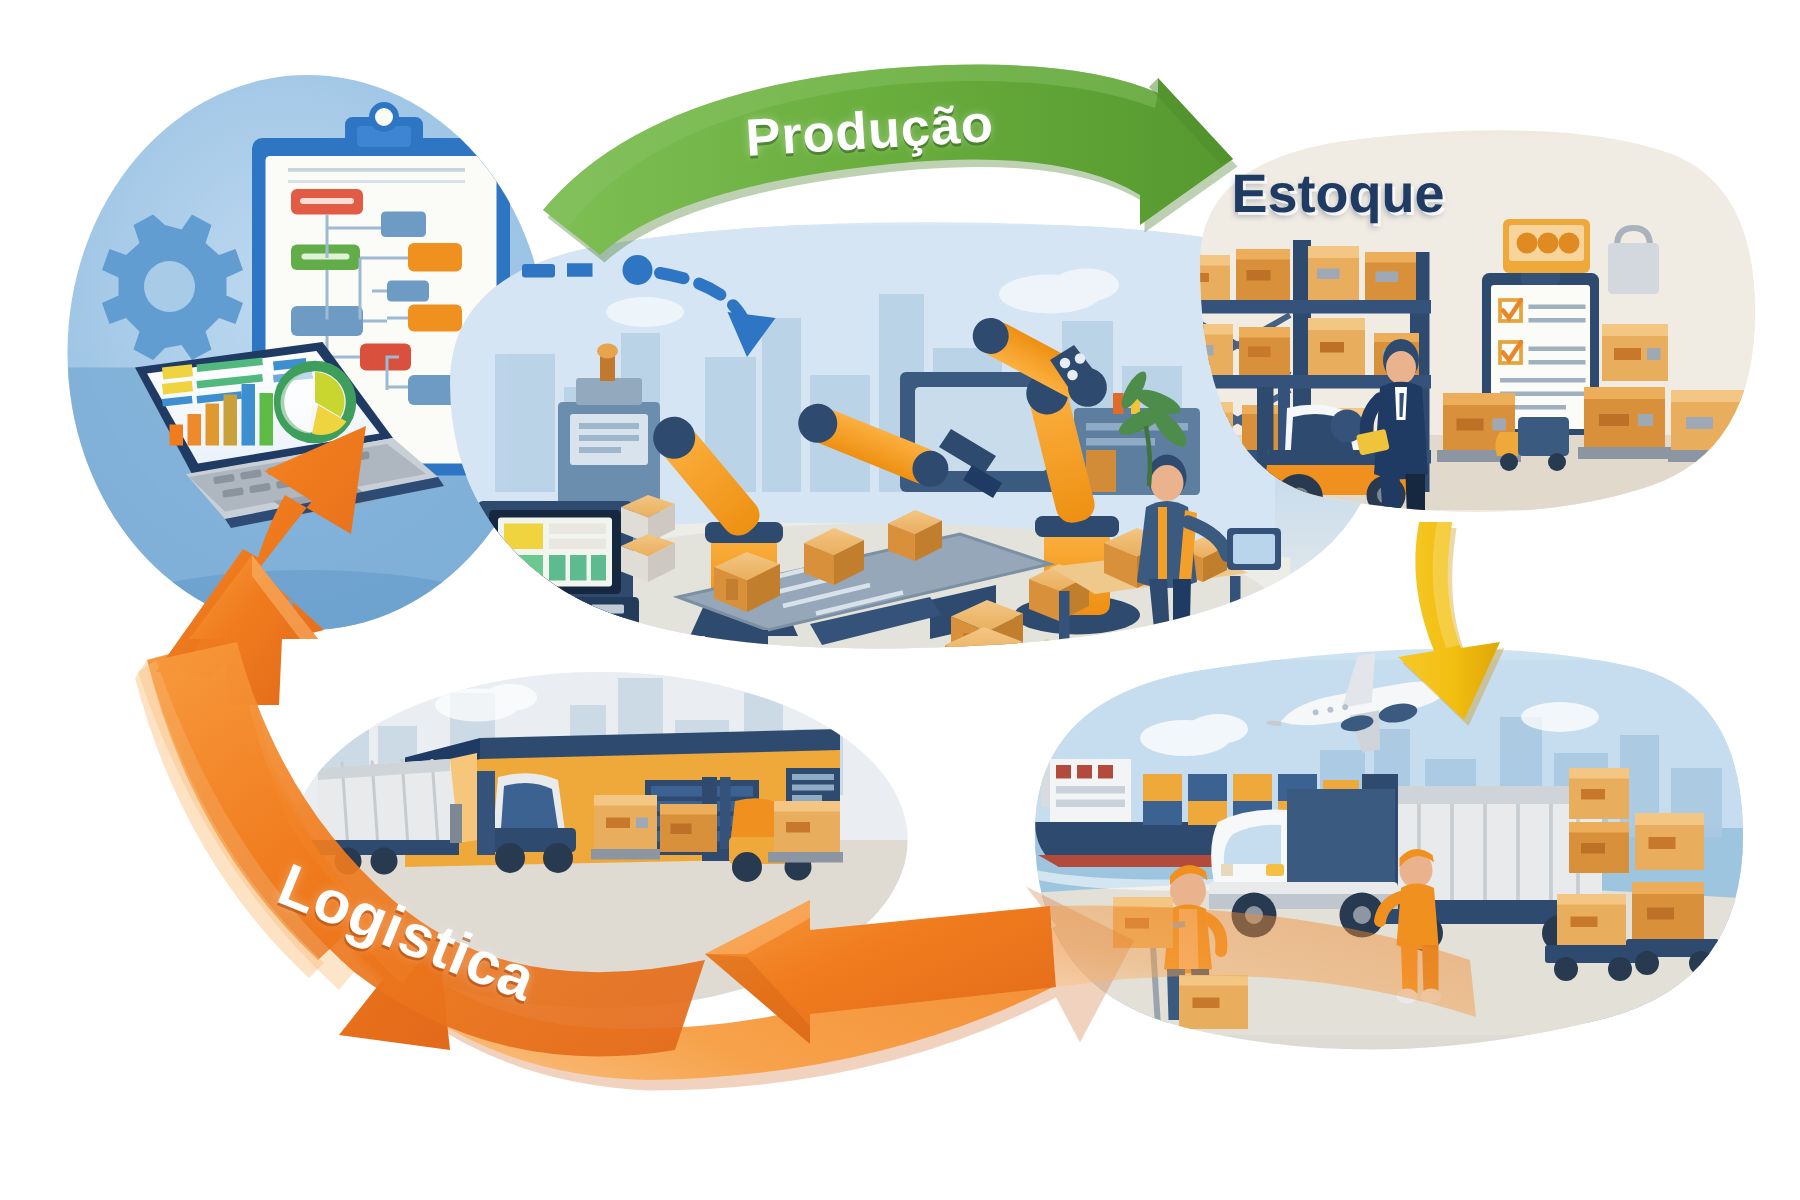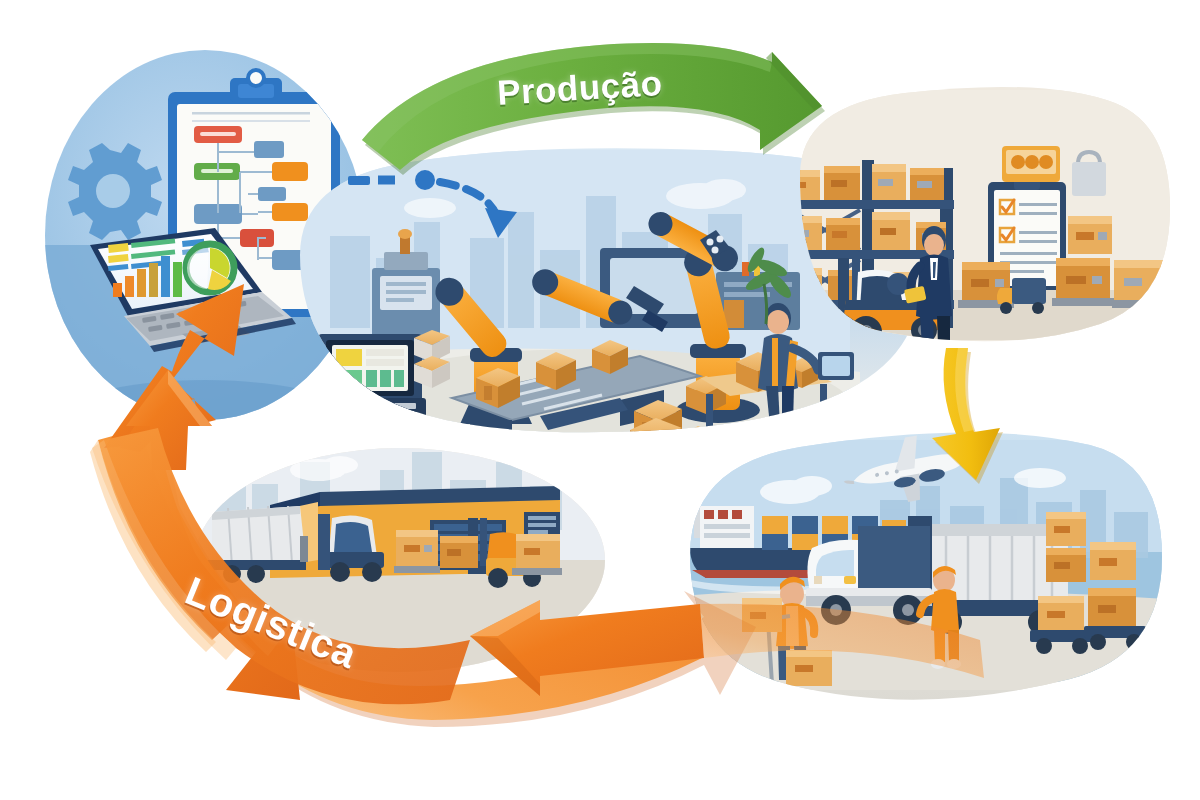--- a/index.html
+++ b/index.html
@@ -940,6 +940,7 @@
 
   <div class="lbl" id="lbl-producao">Produção</div>
 
+  <div class="lbl" id="lbl-estoque">Estoque</div>
 
   <div class="lbl" id="lbl-logistica">Logistica</div>
 

